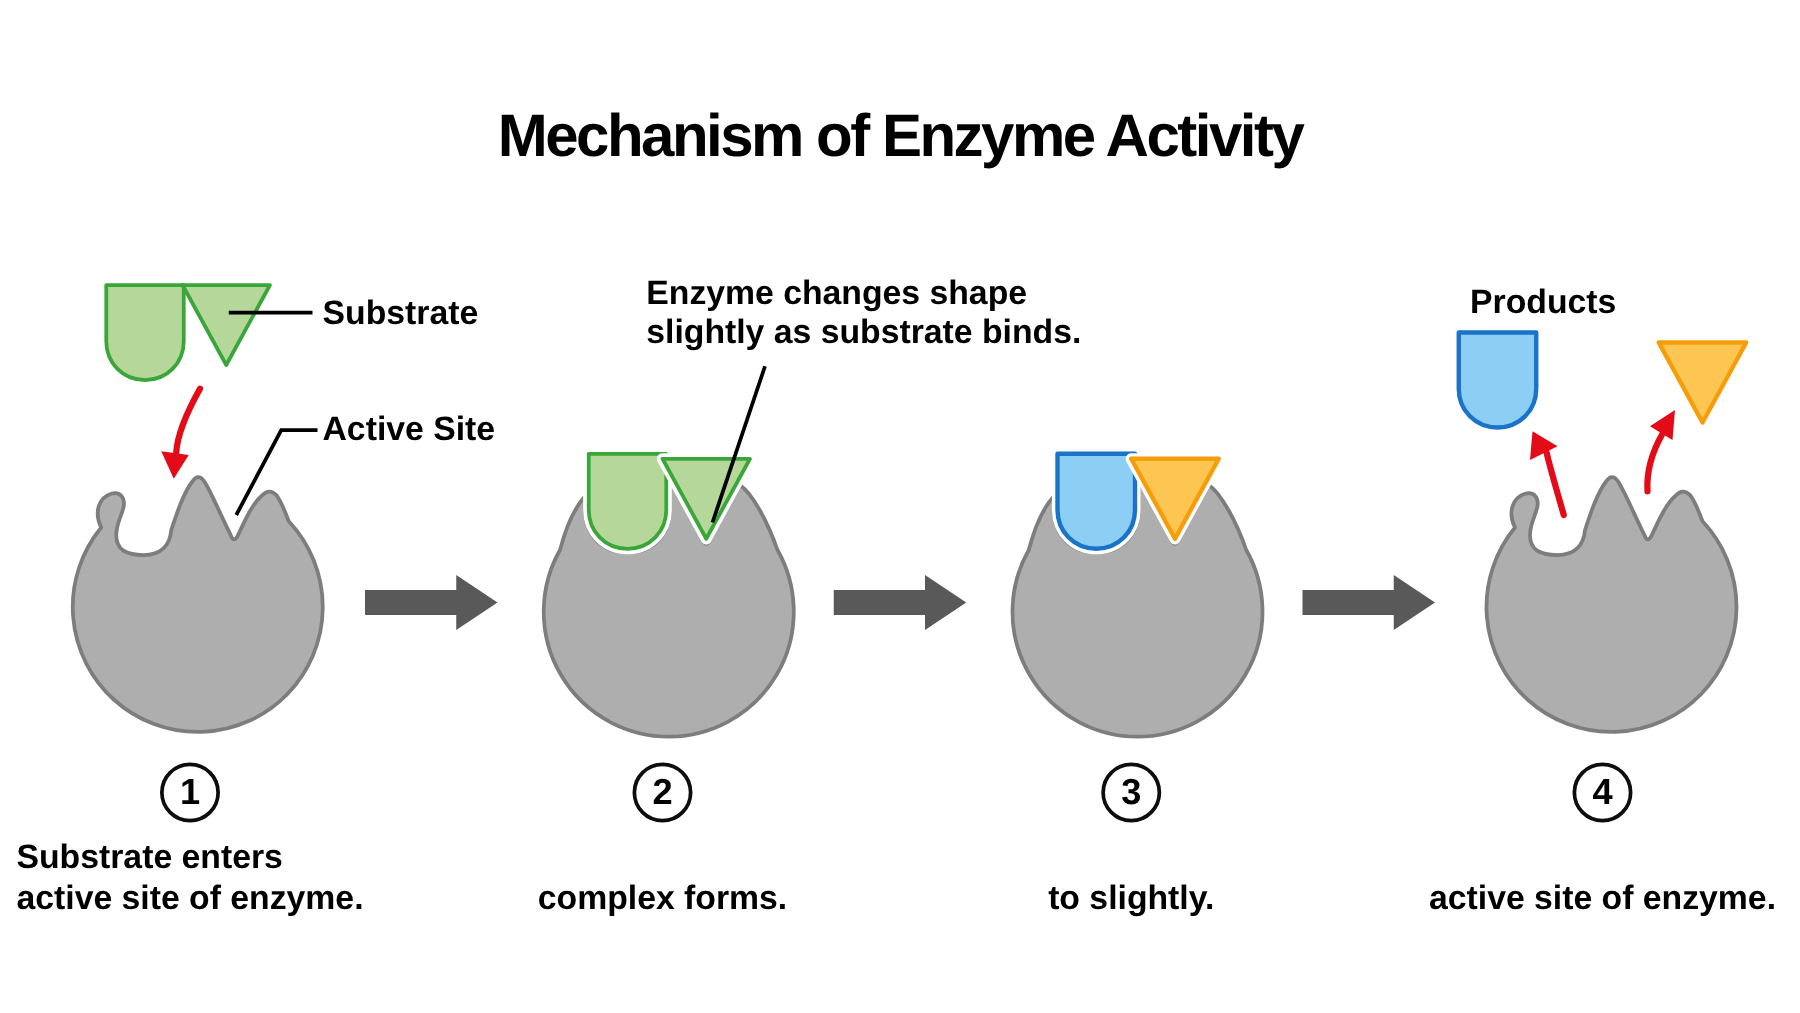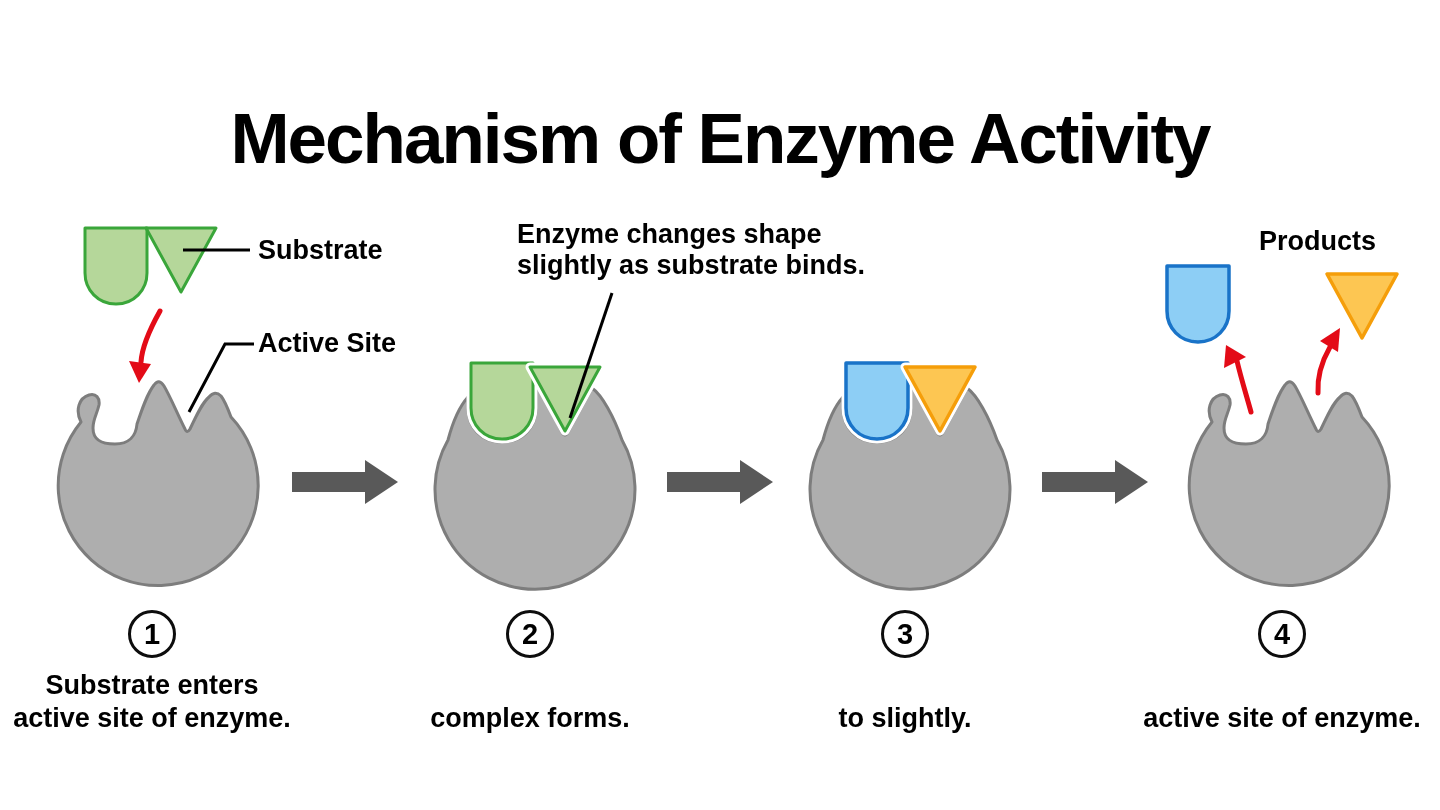--- a/index.html
+++ b/index.html
@@ -10,7 +10,7 @@
   }
   #title{
     position:absolute;left:0;top:50px;width:1440px;text-align:center;
-    font-size:71px;font-weight:bold;letter-spacing:-2px;white-space:nowrap;
+    font-size:48px;font-weight:bold;letter-spacing:-2px;white-space:nowrap;
   }
   #gfx{position:absolute;left:0;top:0;z-index:1;}
   .lbl{position:absolute;z-index:2;font-size:27px;font-weight:bold;line-height:31px;}

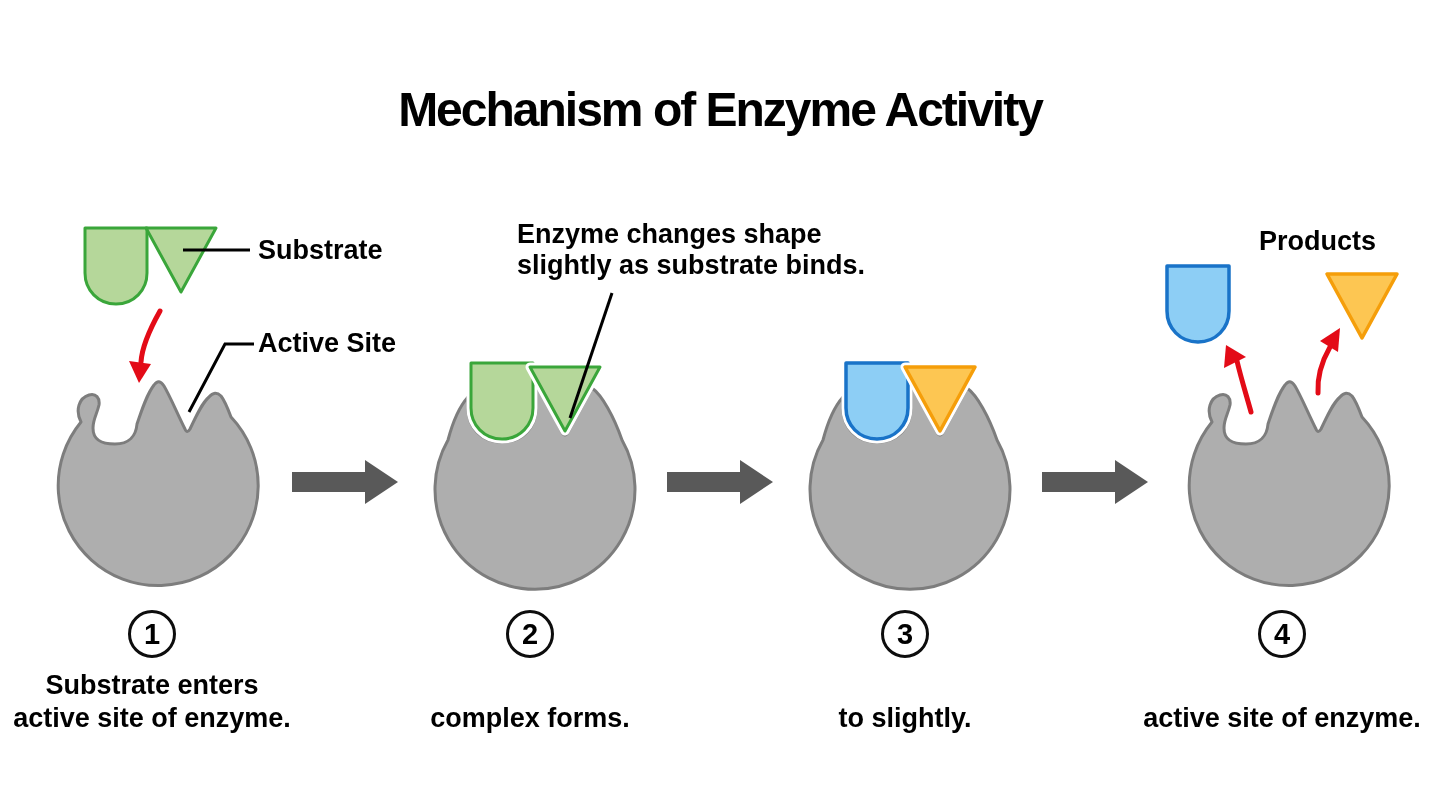--- a/index.html
+++ b/index.html
@@ -17,7 +17,7 @@
   #lbl-substrate{left:258px;top:235px;}
   #lbl-active-site{left:258px;top:328px;}
   #lbl-note{left:517px;top:219px;width:400px;text-align:left;}
-  #lbl-products{left:1176px;top:226px;width:200px;text-align:right;}
+  #lbl-products{left:1176px;top:226px;width:200px;text-align:left;}
   .step-footer{position:absolute;top:610px;width:340px;z-index:2;
     display:flex;flex-direction:column;align-items:center;}
   .num{

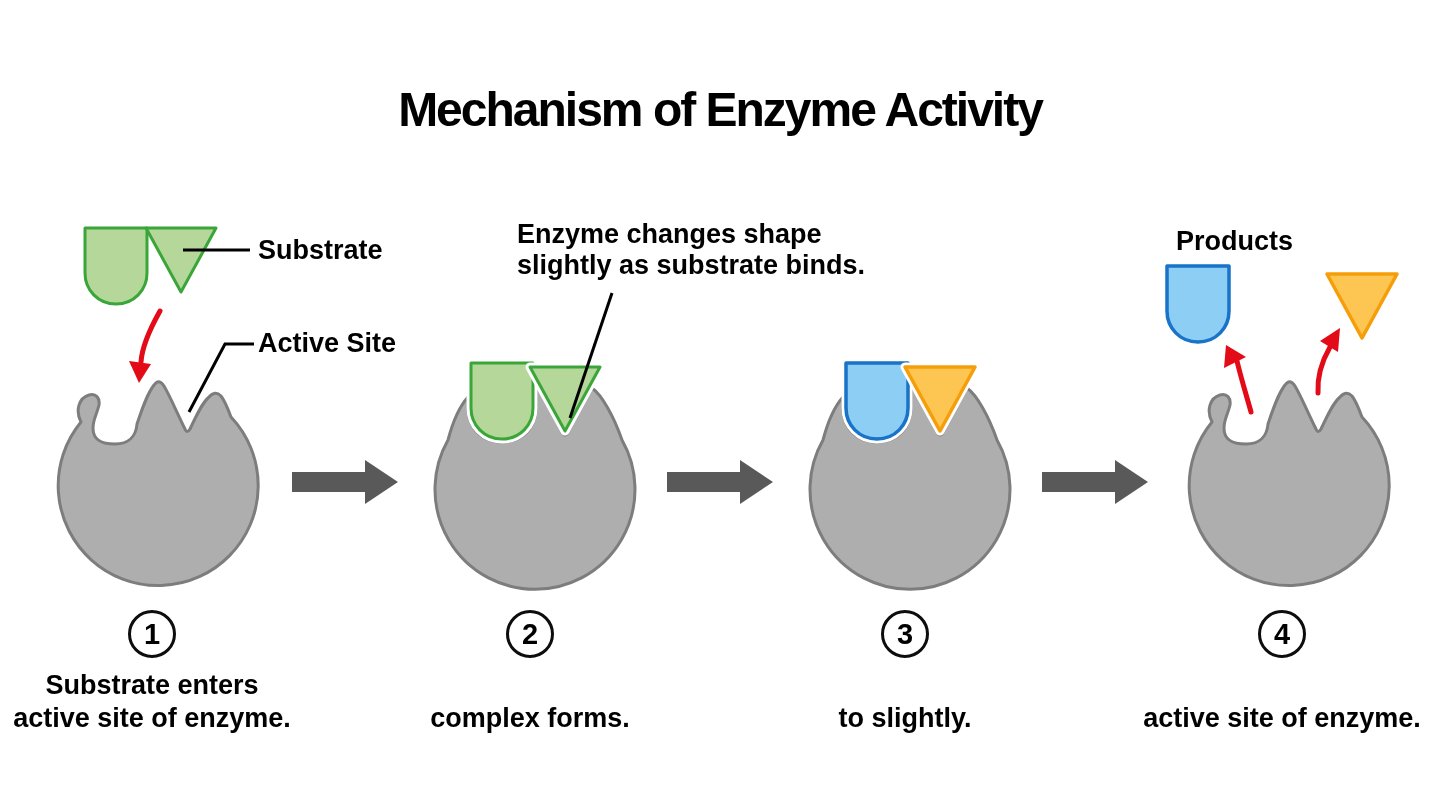--- a/index.html
+++ b/index.html
@@ -25,7 +25,7 @@
     display:flex;align-items:center;justify-content:center;
     font-size:29px;font-weight:bold;background:#fff;
   }
-  .cap{margin-top:11px;font-size:27px;font-weight:bold;line-height:33px;text-align:center;}
+  .cap{margin-top:11px;font-size:27px;font-weight:bold;line-height:33px;text-align:left;}
   
   .enz{fill:var(--enzyme_fill,#aeaeae);stroke:var(--enzyme_stroke,#7d7d7d);stroke-width:3;stroke-linejoin:round;}
   .g{fill:var(--substrate_fill,#b5d79a);stroke:var(--substrate_stroke,#3aa63a);stroke-width:3;stroke-linejoin:round;}

